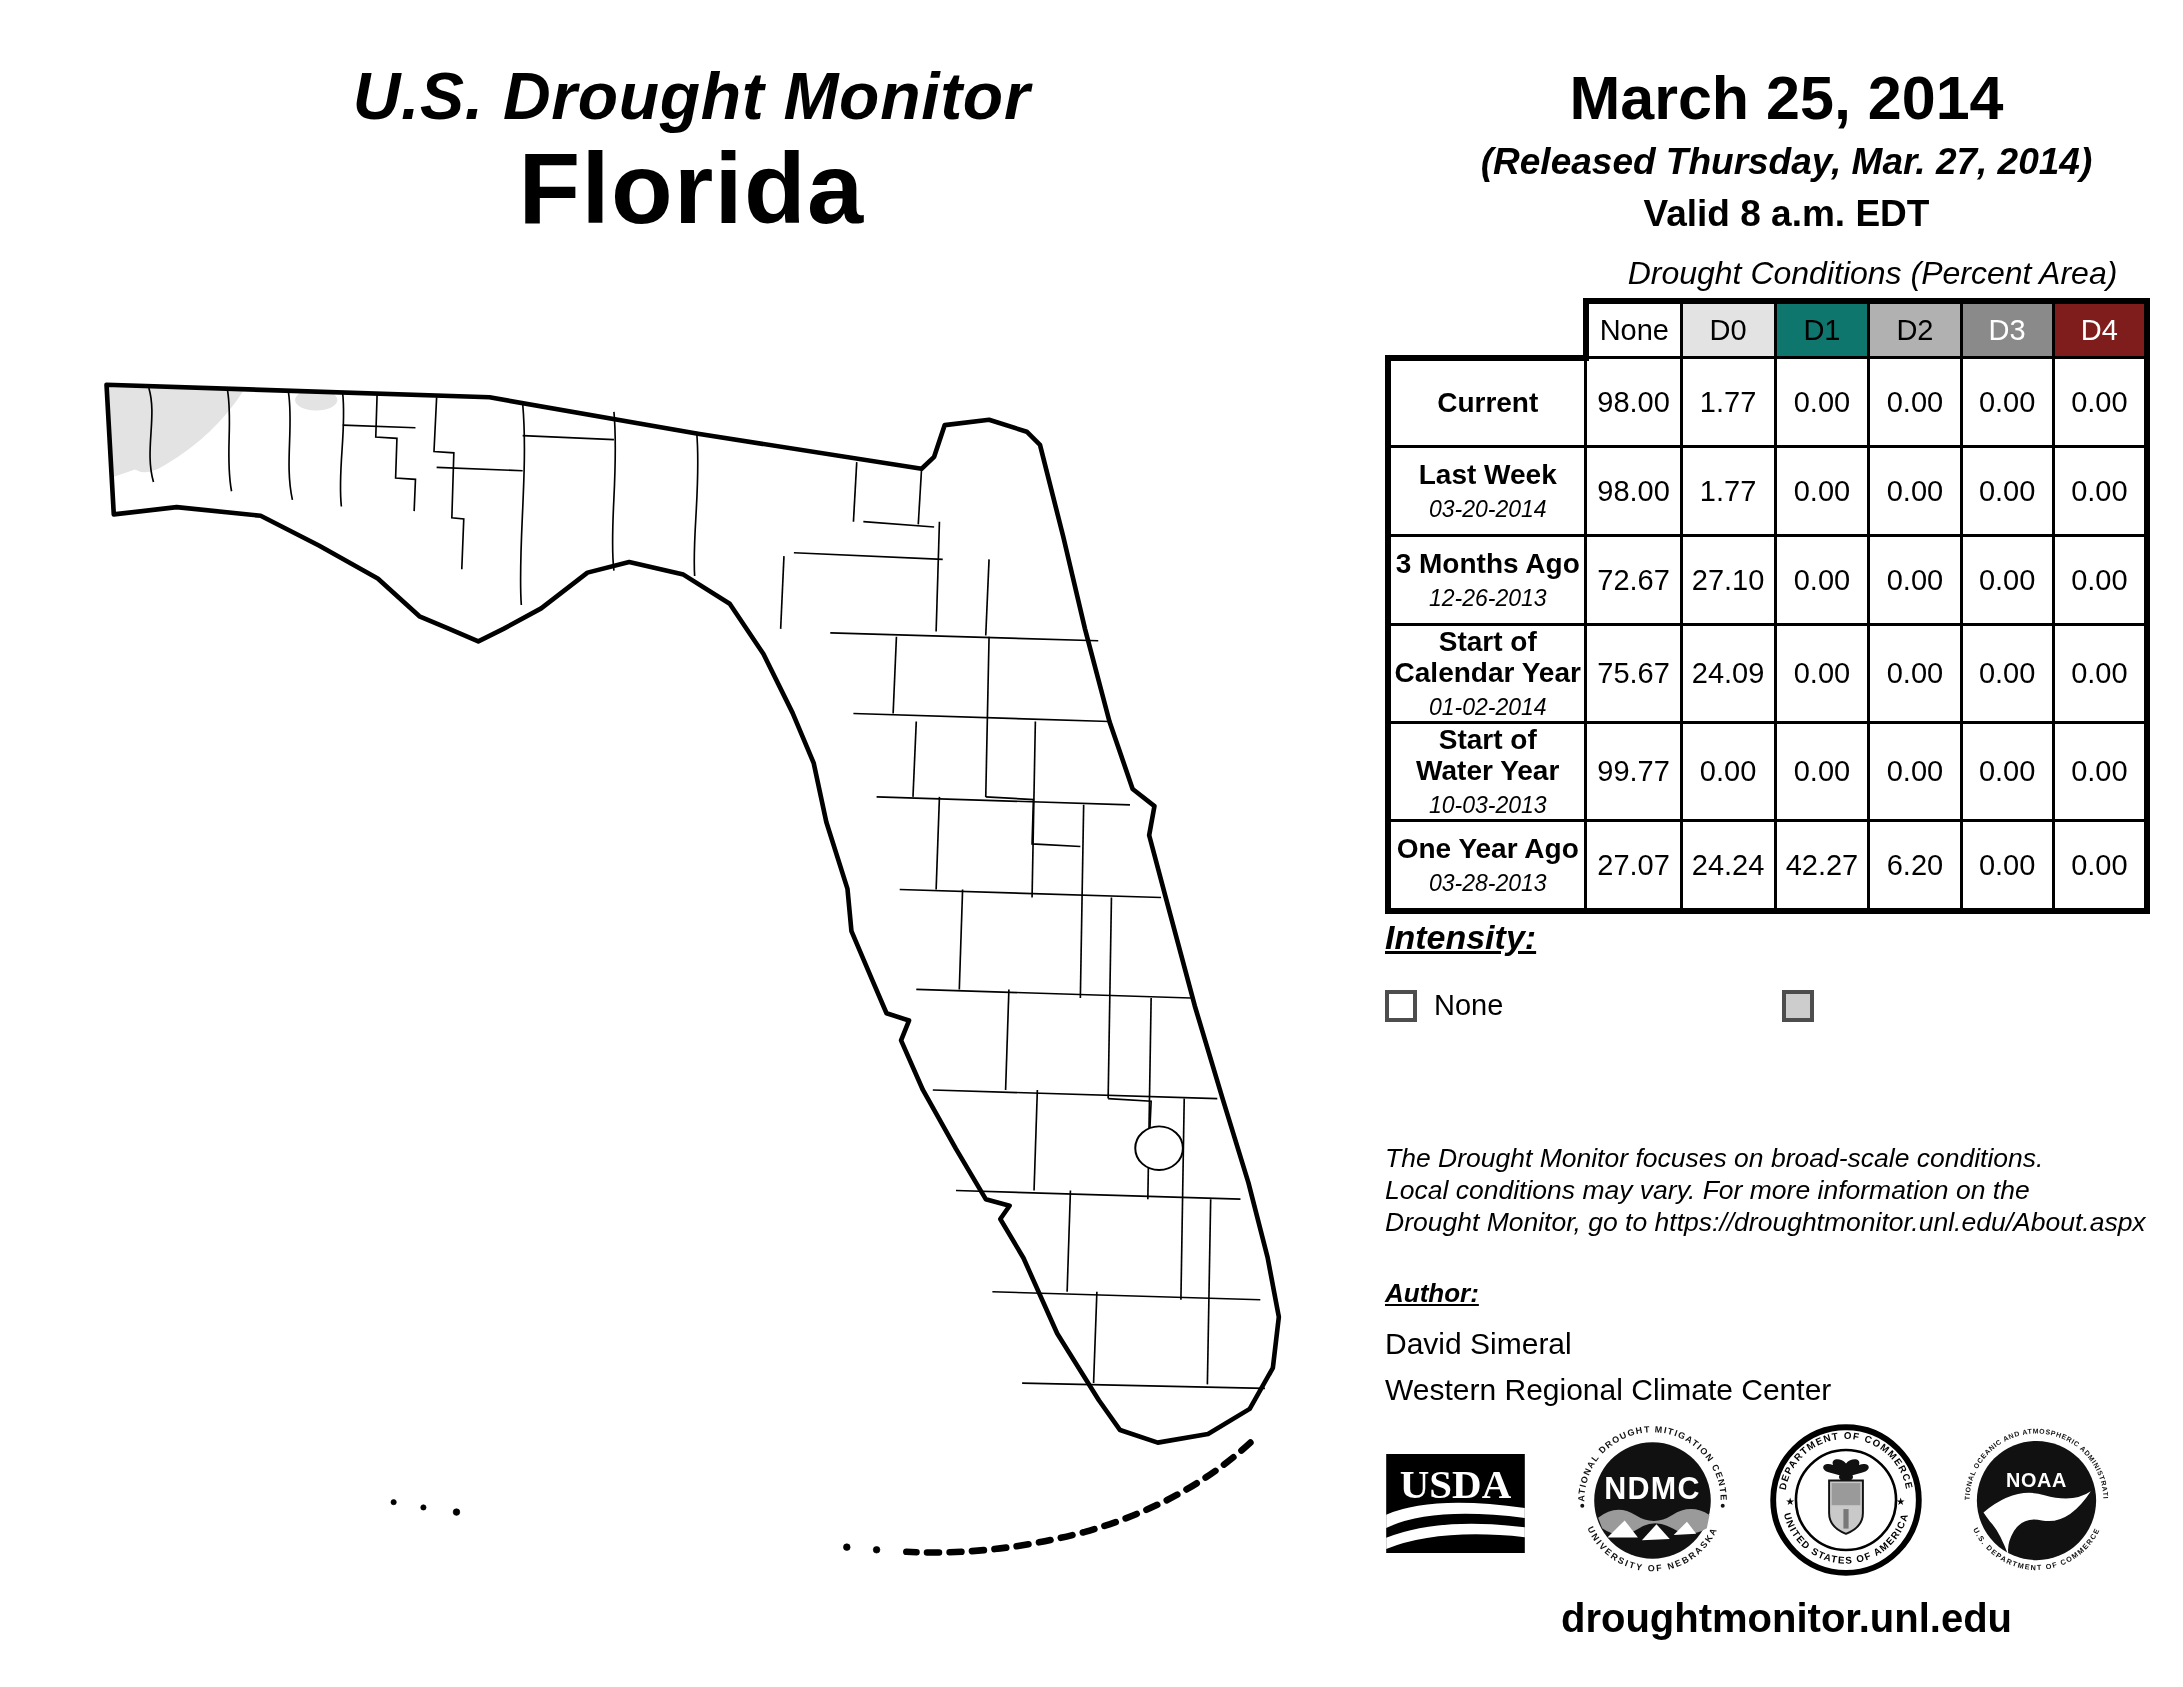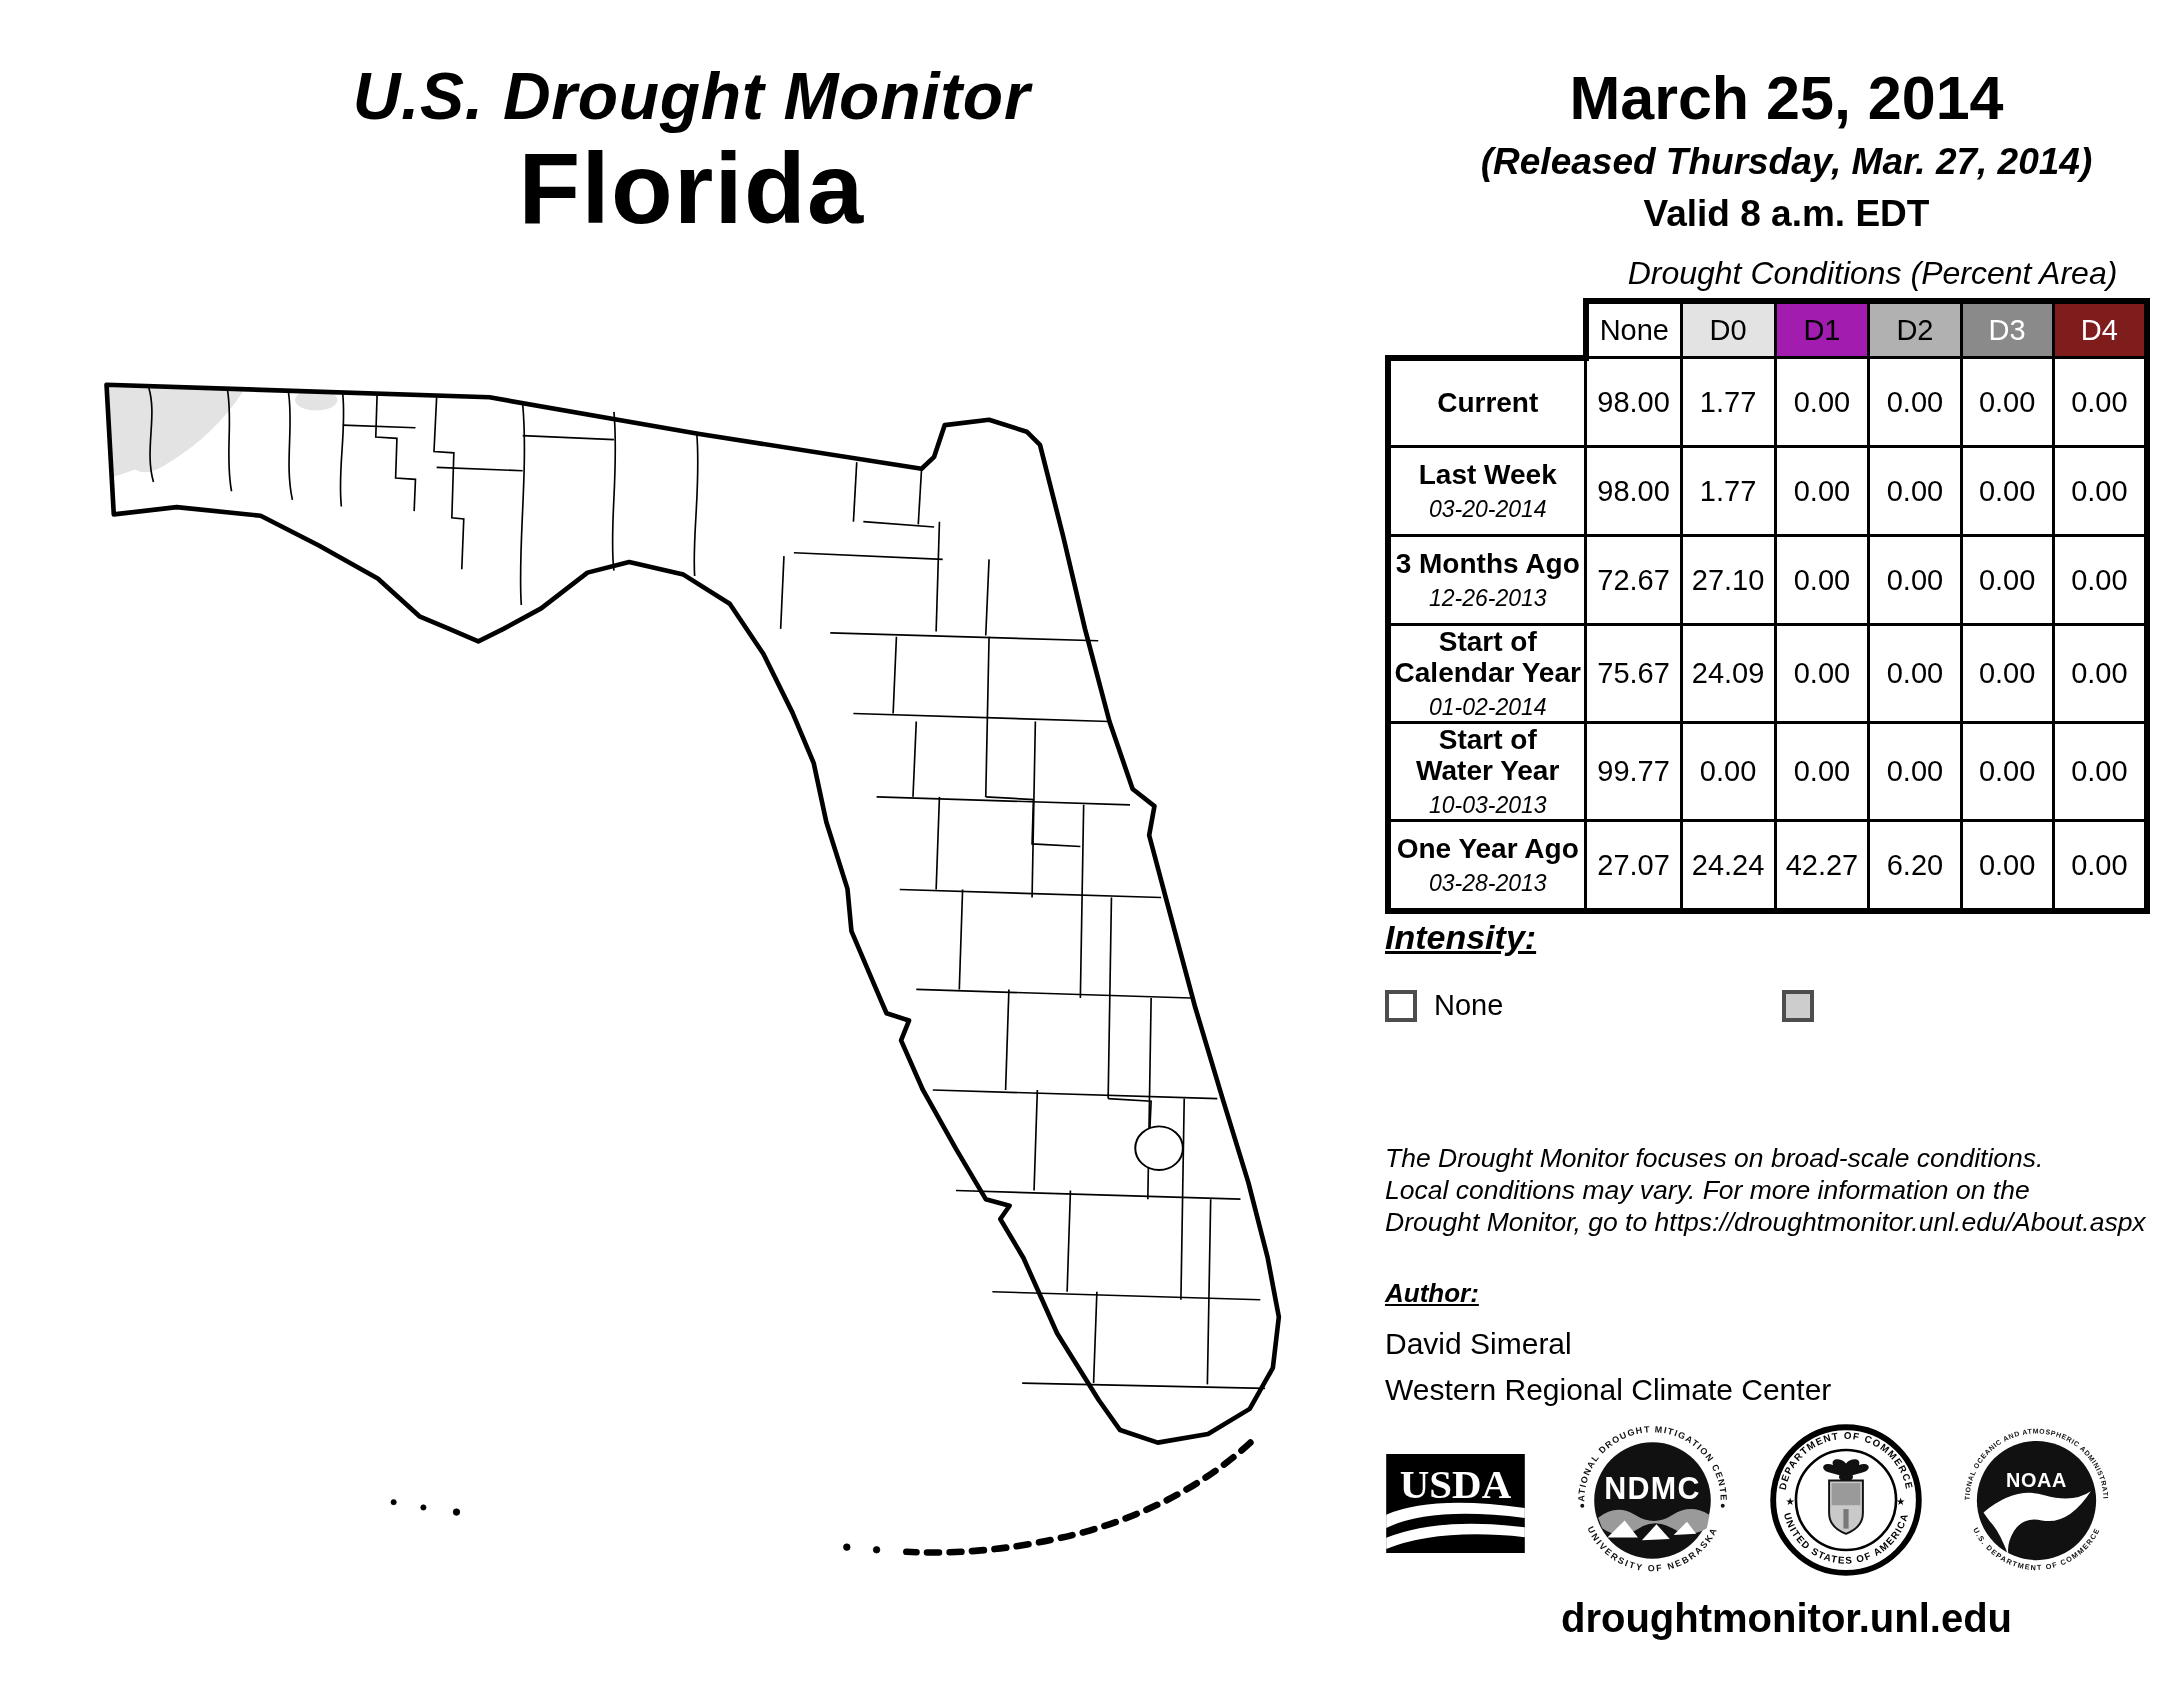--- a/index.html
+++ b/index.html
@@ -154,7 +154,7 @@
         <td class="corner"></td>
         <th class="ot ol" style="background: rgb(255, 255, 255);">None</th>
         <th class="ot" style="background: rgb(227, 227, 227);">D0</th>
-        <th class="ot" style="background: #a21caf;">D1</th>
+        <th class="ot" style="background: #0f766e;">D1</th>
         <th class="ot" style="background: rgb(177, 177, 177);">D2</th>
         <th class="ot lt" style="background: rgb(138, 138, 138); text-align: center;">D3</th>
         <th class="ot or lt" style="background: #7f1d1d;">D4</th>

